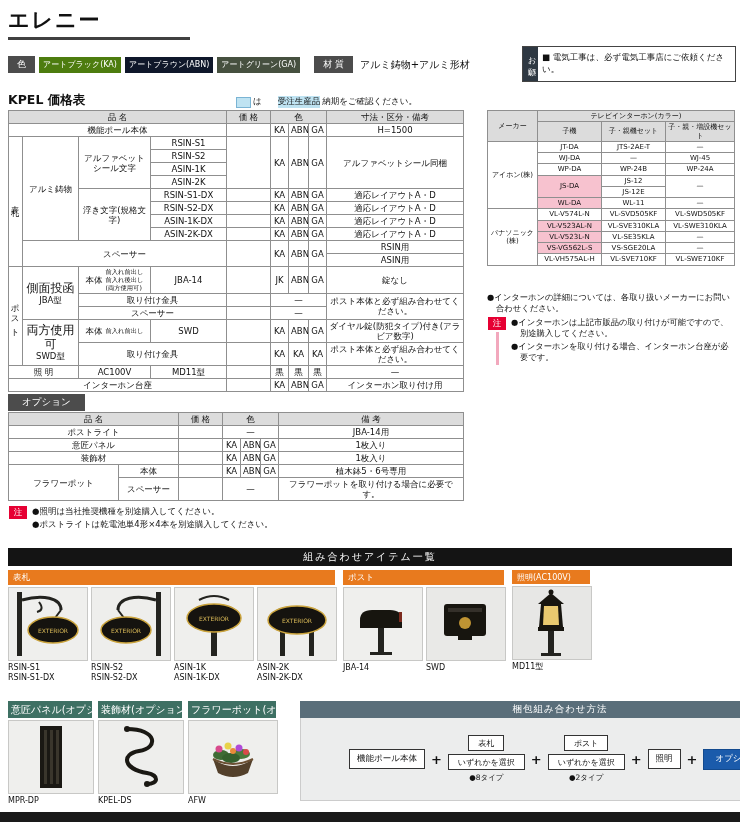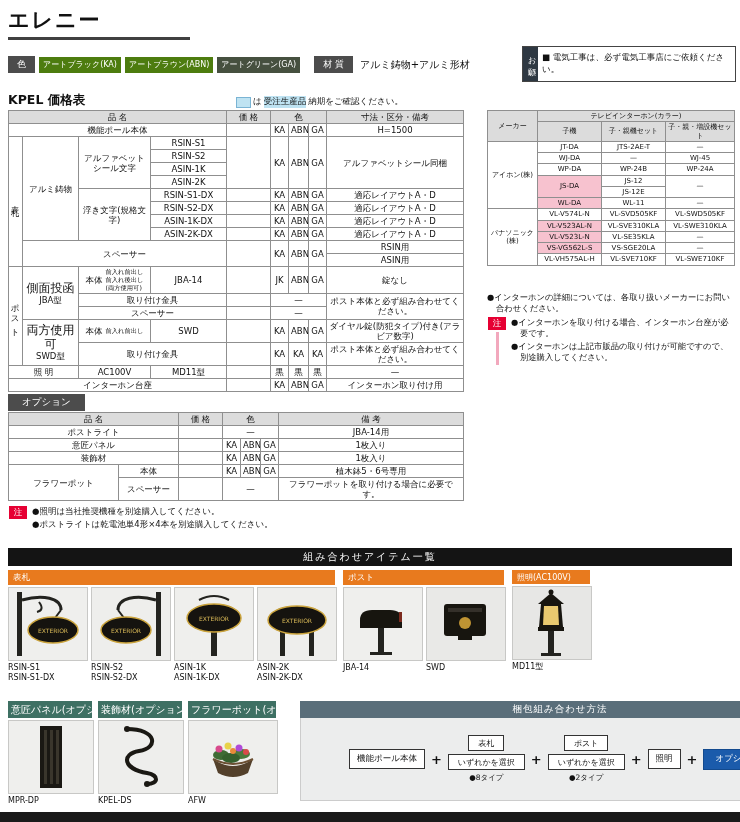--- a/index.html
+++ b/index.html
@@ -14,7 +14,7 @@
   .lbl-dark{background:#4c4c4c;color:#fff;font-size:9px;padding:2px 9px;}
   .chip{color:#fff;font-size:8px;padding:2.5px 4px;min-width:72px;text-align:center;}
   .chip1{background:#4d7c0f;}
-  .chip2{background:#4d7c0f;}
+  .chip2{background:#0f172a;}
   .chip3{background:#46503f;}
   .material-text{font-size:10px;margin-left:3px;}
 

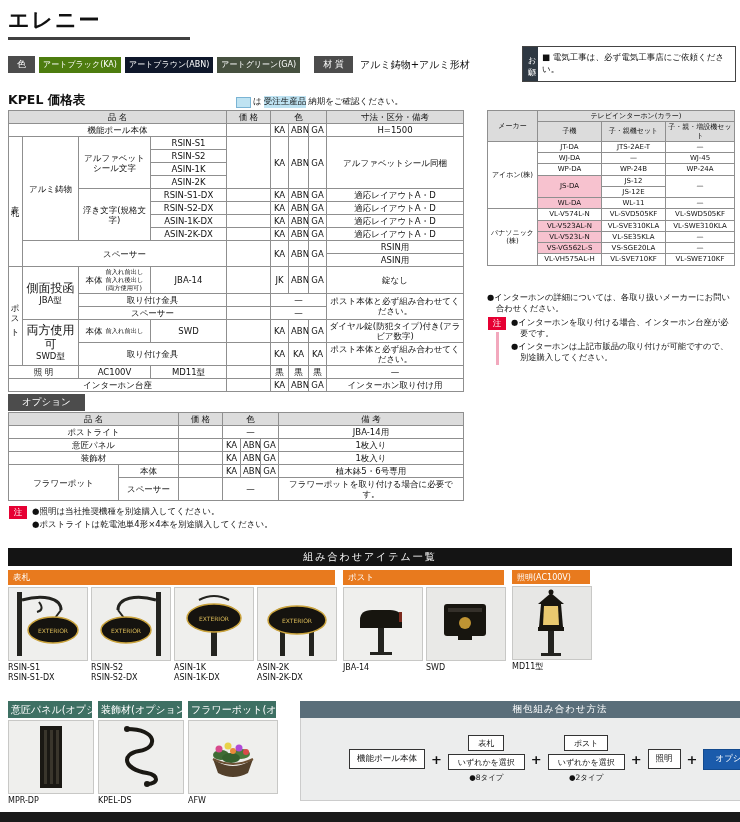--- a/index.html
+++ b/index.html
@@ -26,7 +26,7 @@
   .kpel-h{top:92px;left:8px;font-size:12.5px;font-weight:bold;}
   .kpel-note{top:96px;left:236px;font-size:8.5px;display:flex;align-items:center;gap:2px;}
   .chip-blue{width:13px;height:9px;background:#bfe3f2;border:1px solid #7ab4d4;display:inline-block;}
-  .hl-blue{background:#bfe3f2;}
+  .hl-blue{background:#bfe3f2;margin-left:14px;}
 
   
   table{border-collapse:collapse;table-layout:fixed;background:#fff;}

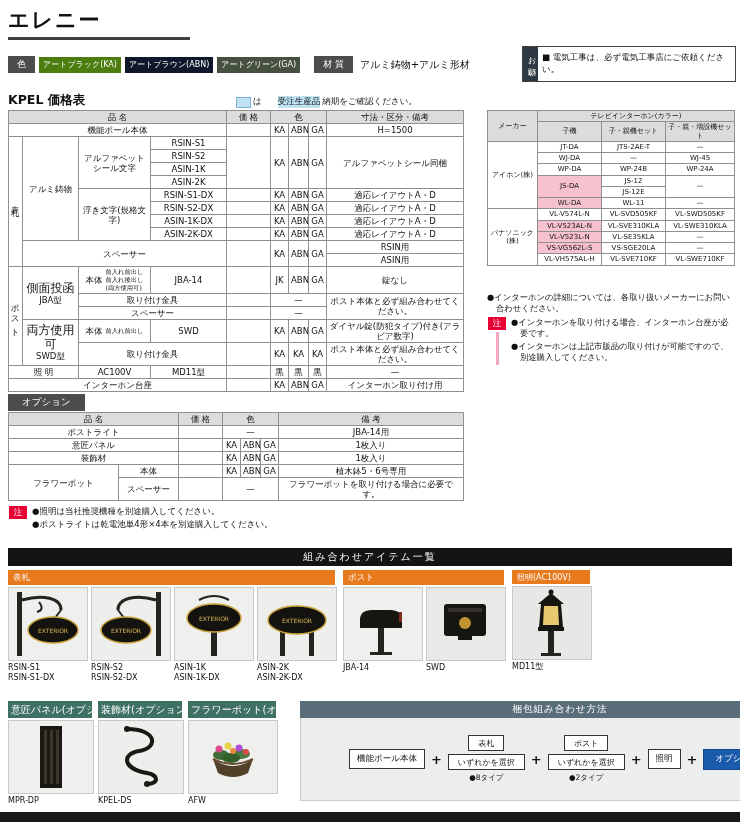--- a/index.html
+++ b/index.html
@@ -371,8 +371,8 @@
         <div class="bar"></div>
       </div>
       <div>
+        <div class="note"><span>●</span><span>インターホンは上記市販品の取り付けが可能ですので、別途購入してください。</span></div>
         <div class="note"><span>●</span><span>インターホンを取り付ける場合、インターホン台座が必要です。</span></div>
-        <div class="note"><span>●</span><span>インターホンは上記市販品の取り付けが可能ですので、別途購入してください。</span></div>
       </div>
     </div>
   </div>

